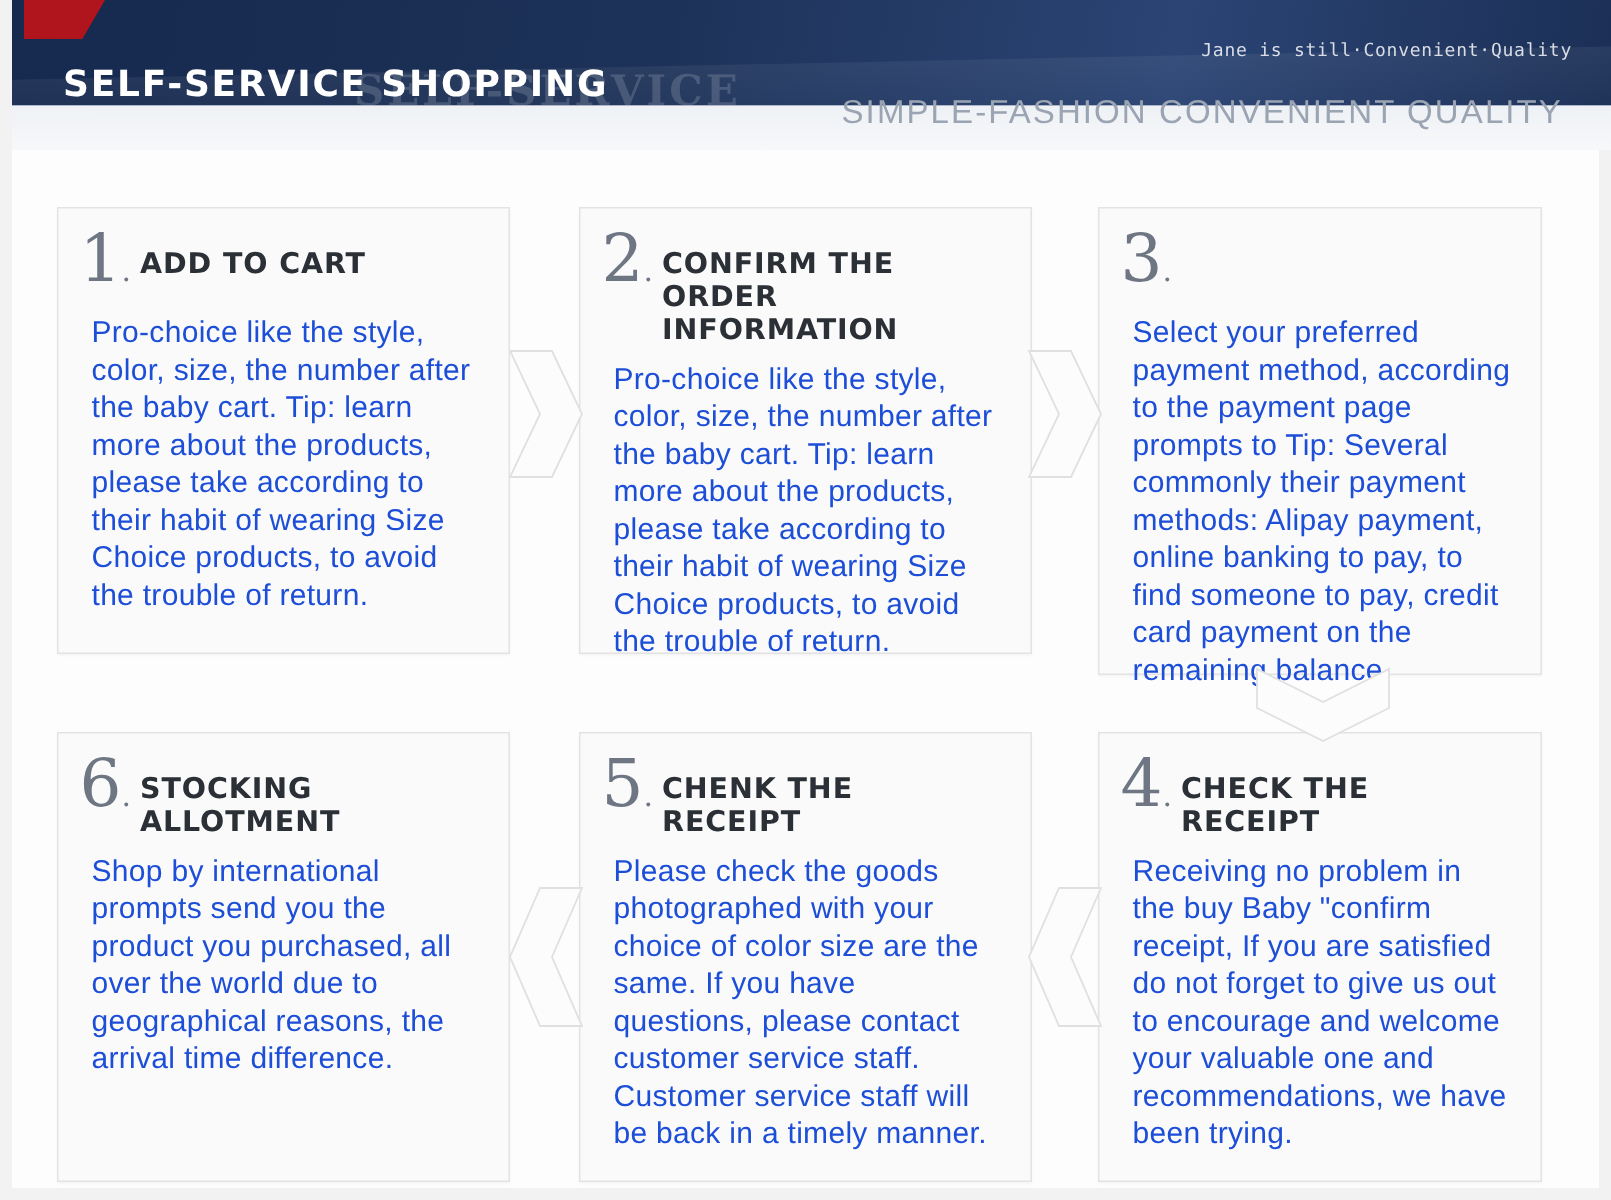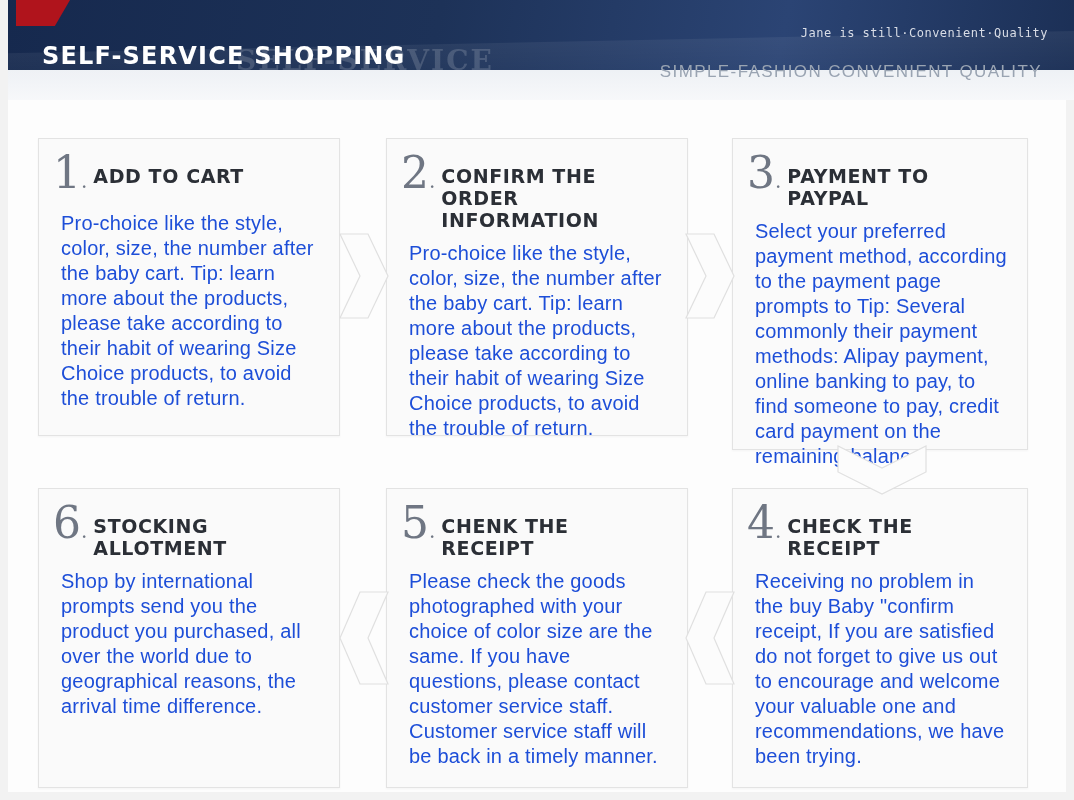--- a/index.html
+++ b/index.html
@@ -101,7 +101,7 @@
     right: 40px;
     top: 62px;
     color: #9aa4b2;
-    font-size: 17px;
+    font-size: 22px;
     letter-spacing: 1.4px;
     white-space: nowrap;
     text-align: center;

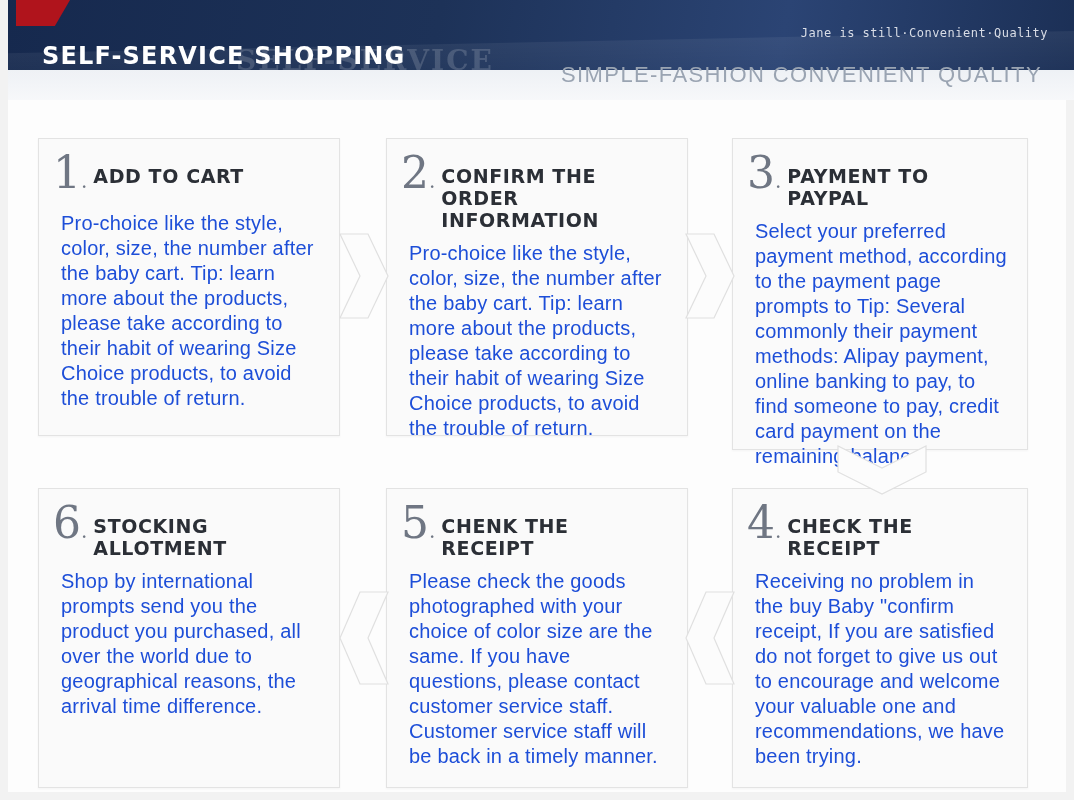--- a/index.html
+++ b/index.html
@@ -200,8 +200,6 @@
     <div class="card" style="left:724px; top:38px; width:296px; height:312px;">
       <div class="card-head">
         <div class="num"><span>3</span><span class="dot">.</span></div>
-        <div class="card-title">PAYMENT TO
-PAYPAL</div>
       </div>
       <div class="card-body">Select your preferred payment method, according to the payment page prompts to Tip: Several commonly their payment methods: Alipay payment, online banking to pay, to find someone to pay, credit card payment on the remaining balance.</div>
     </div>

